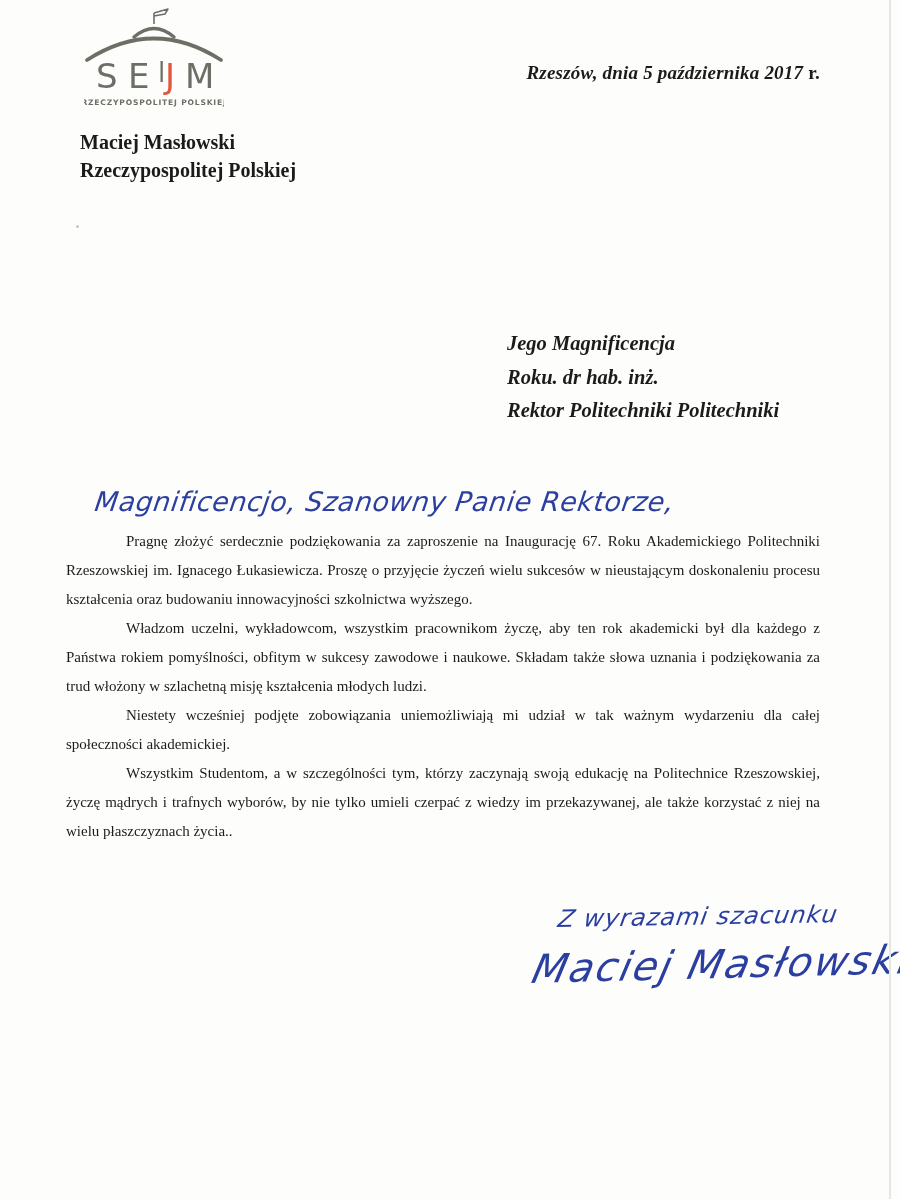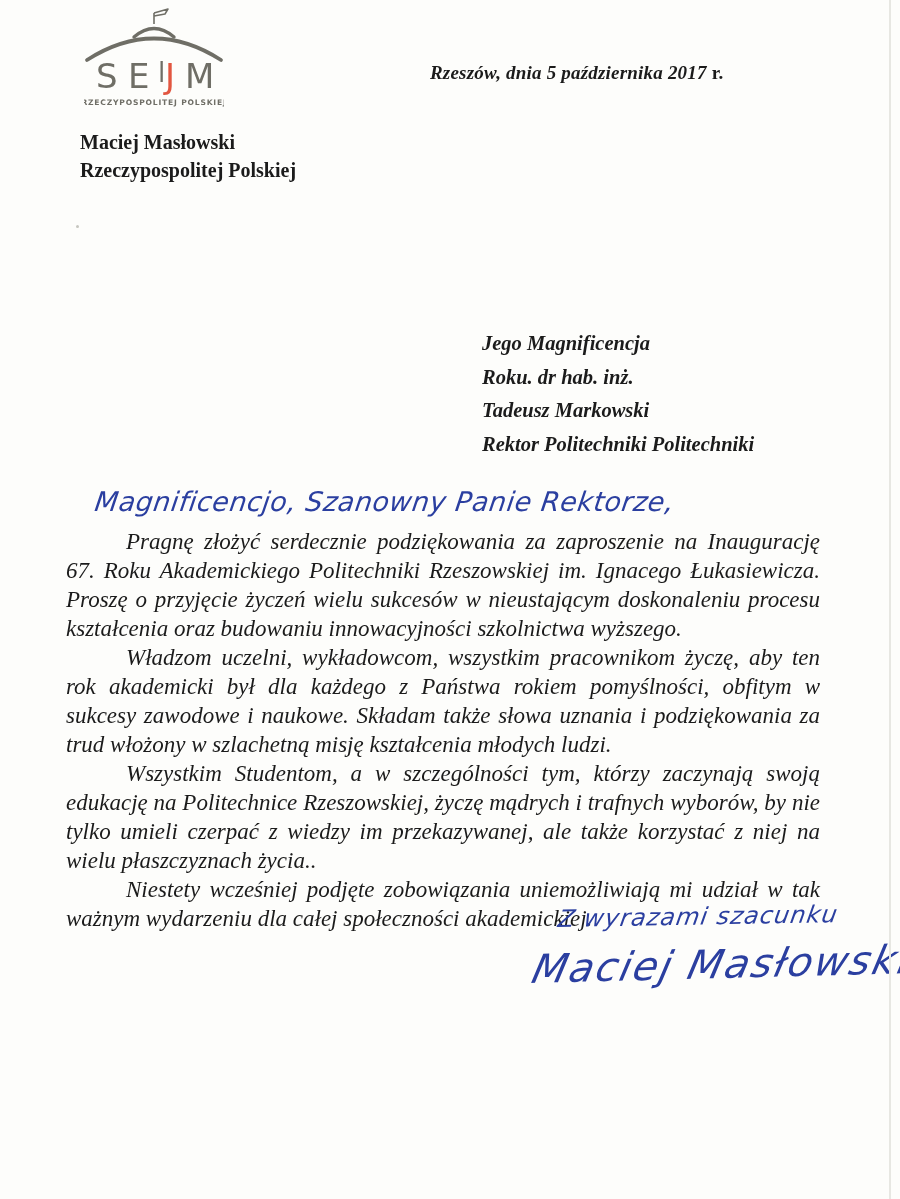--- a/index.html
+++ b/index.html
@@ -33,7 +33,7 @@
   
   .dateline{
     position:absolute;top:62px;left:430px;width:390px;
-    text-align:left;font-size:19px;font-weight:bold;font-style:italic;
+    text-align:right;font-size:19px;font-weight:bold;font-style:italic;
     letter-spacing:.2px;
   }
   .dateline .upright{font-style:normal;}

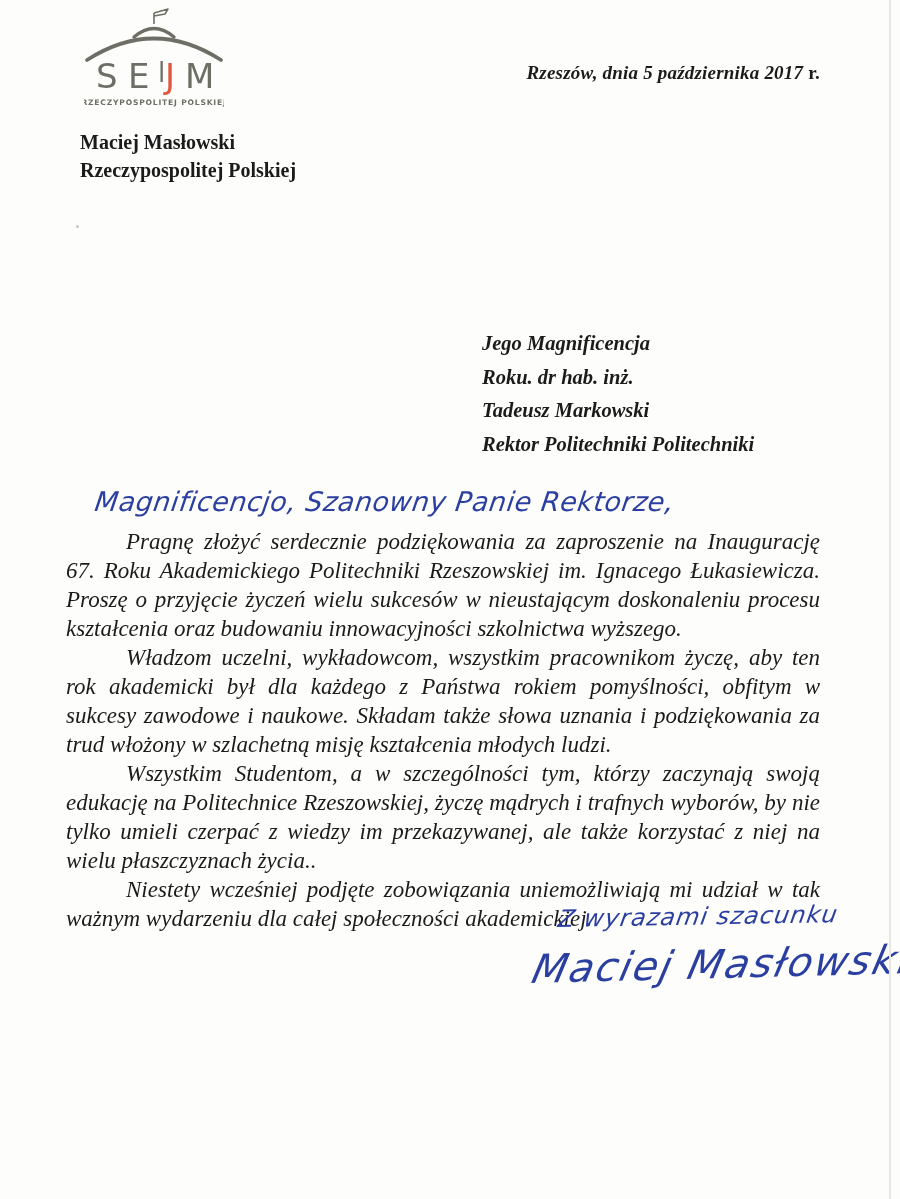--- a/index.html
+++ b/index.html
@@ -42,7 +42,7 @@
     font-size:20px;font-weight:bold;line-height:27.5px;
   }
   .recipient{
-    position:absolute;left:482px;top:327px;
+    position:absolute;left:507px;top:327px;
     font-size:20.5px;font-weight:bold;font-style:italic;line-height:33.5px;
   }
   .body-text{

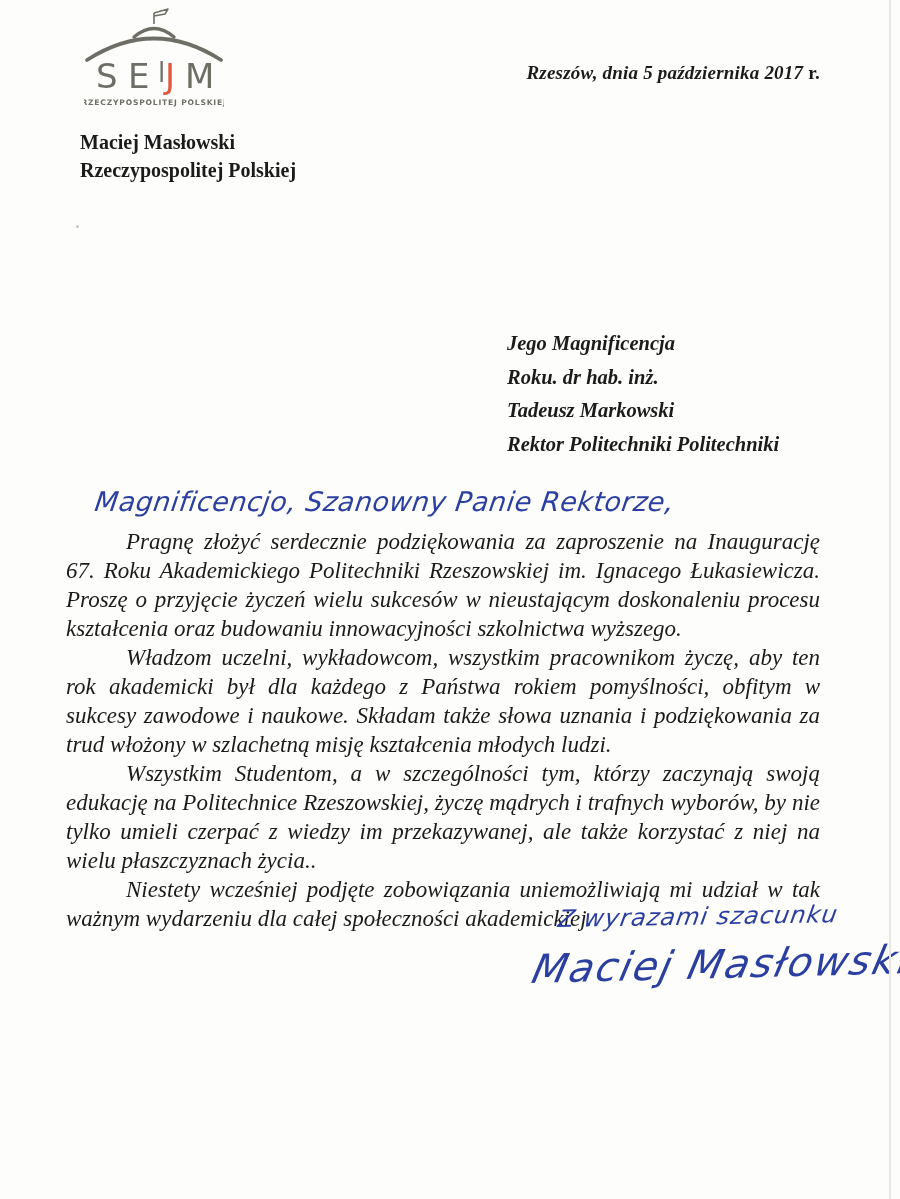--- a/index.html
+++ b/index.html
@@ -116,7 +116,6 @@
   <div class="recipient">
     <div>Jego Magnificencja</div>
     <div>Roku. dr hab. inż.</div>
-    <div>Tadeusz Markowski</div>
     <div>Rektor Politechniki Politechniki</div>
   </div>
 

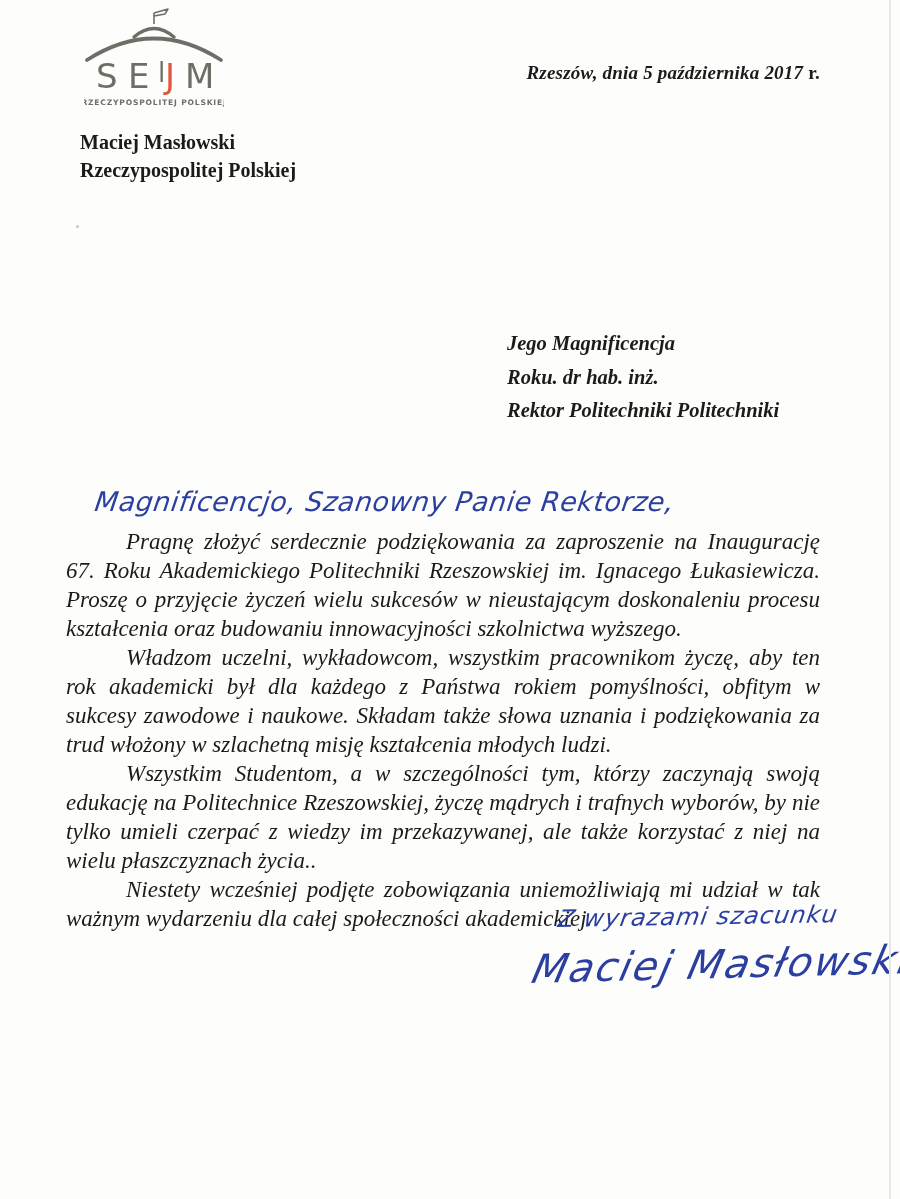--- a/index.html
+++ b/index.html
@@ -47,7 +47,7 @@
   }
   .body-text{
     position:absolute;left:66px;top:527px;width:754px;
-    font-size:23px;font-style:italic;line-height:29px;
+    font-size:15px;line-height:29px;
     text-align:justify;
   }
   .body-text p{text-indent:60px;margin:0;}

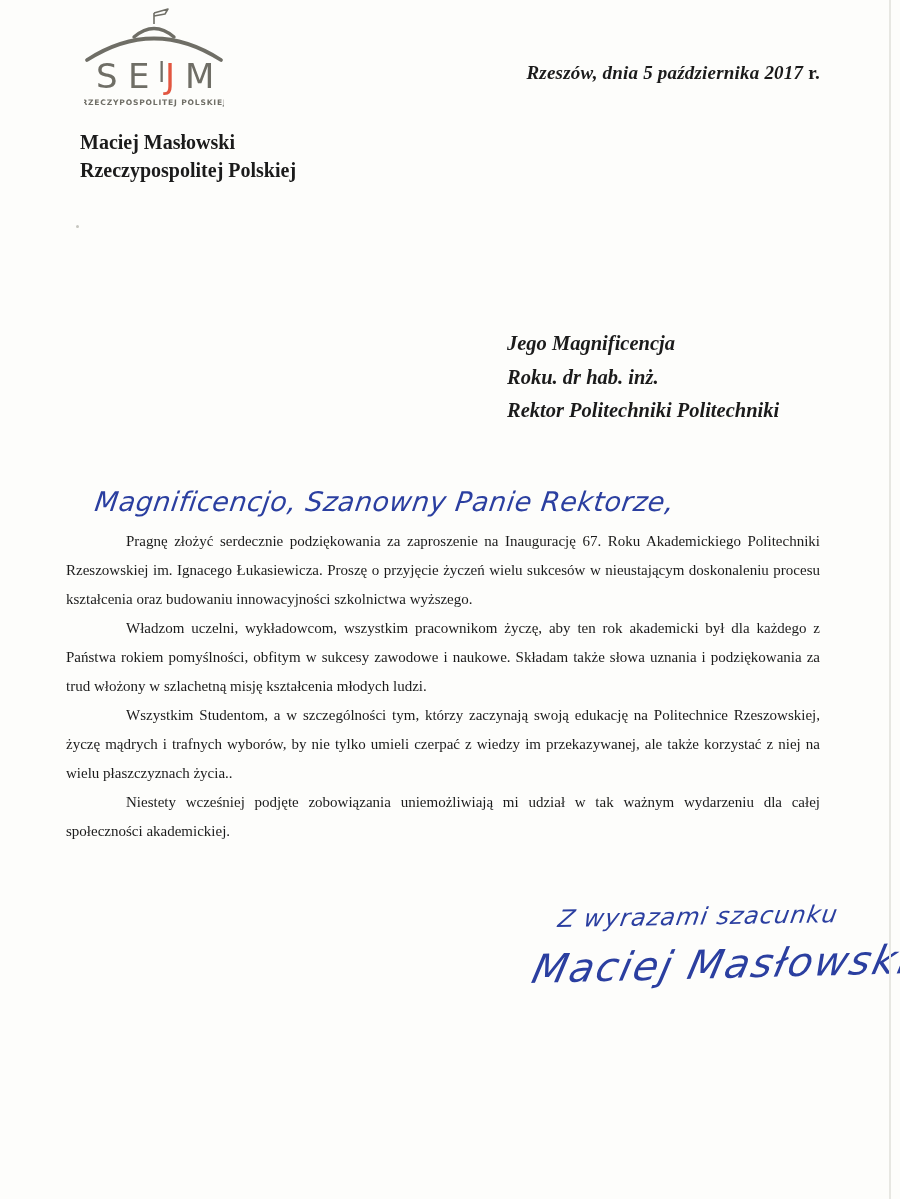--- a/index.html
+++ b/index.html
@@ -124,8 +124,8 @@
   <div class="body-text">
     <p>Pragnę złożyć serdecznie podziękowania za zaproszenie na Inaugurację 67. Roku Akademickiego Politechniki Rzeszowskiej im. Ignacego Łukasiewicza. Proszę o przyjęcie życzeń wielu sukcesów w nieustającym doskonaleniu procesu kształcenia oraz budowaniu innowacyjności szkolnictwa wyższego.</p>
     <p>Władzom uczelni, wykładowcom, wszystkim pracownikom życzę, aby ten rok akademicki był dla każdego z Państwa rokiem pomyślności, obfitym w sukcesy zawodowe i naukowe. Składam także słowa uznania i podziękowania za trud włożony w szlachetną misję kształcenia młodych ludzi.</p>
+    <p>Niestety wcześniej podjęte zobowiązania uniemożliwiają mi udział w tak ważnym wydarzeniu dla całej społeczności akademickiej.</p>
     <p>Wszystkim Studentom, a w szczególności tym, którzy zaczynają swoją edukację na Politechnice Rzeszowskiej, życzę mądrych i trafnych wyborów, by nie tylko umieli czerpać z wiedzy im przekazywanej, ale także korzystać z niej na wielu płaszczyznach życia..</p>
-    <p>Niestety wcześniej podjęte zobowiązania uniemożliwiają mi udział w tak ważnym wydarzeniu dla całej społeczności akademickiej.</p>
   </div>
 
   <div class="hand closing">Z wyrazami szacunku</div>

